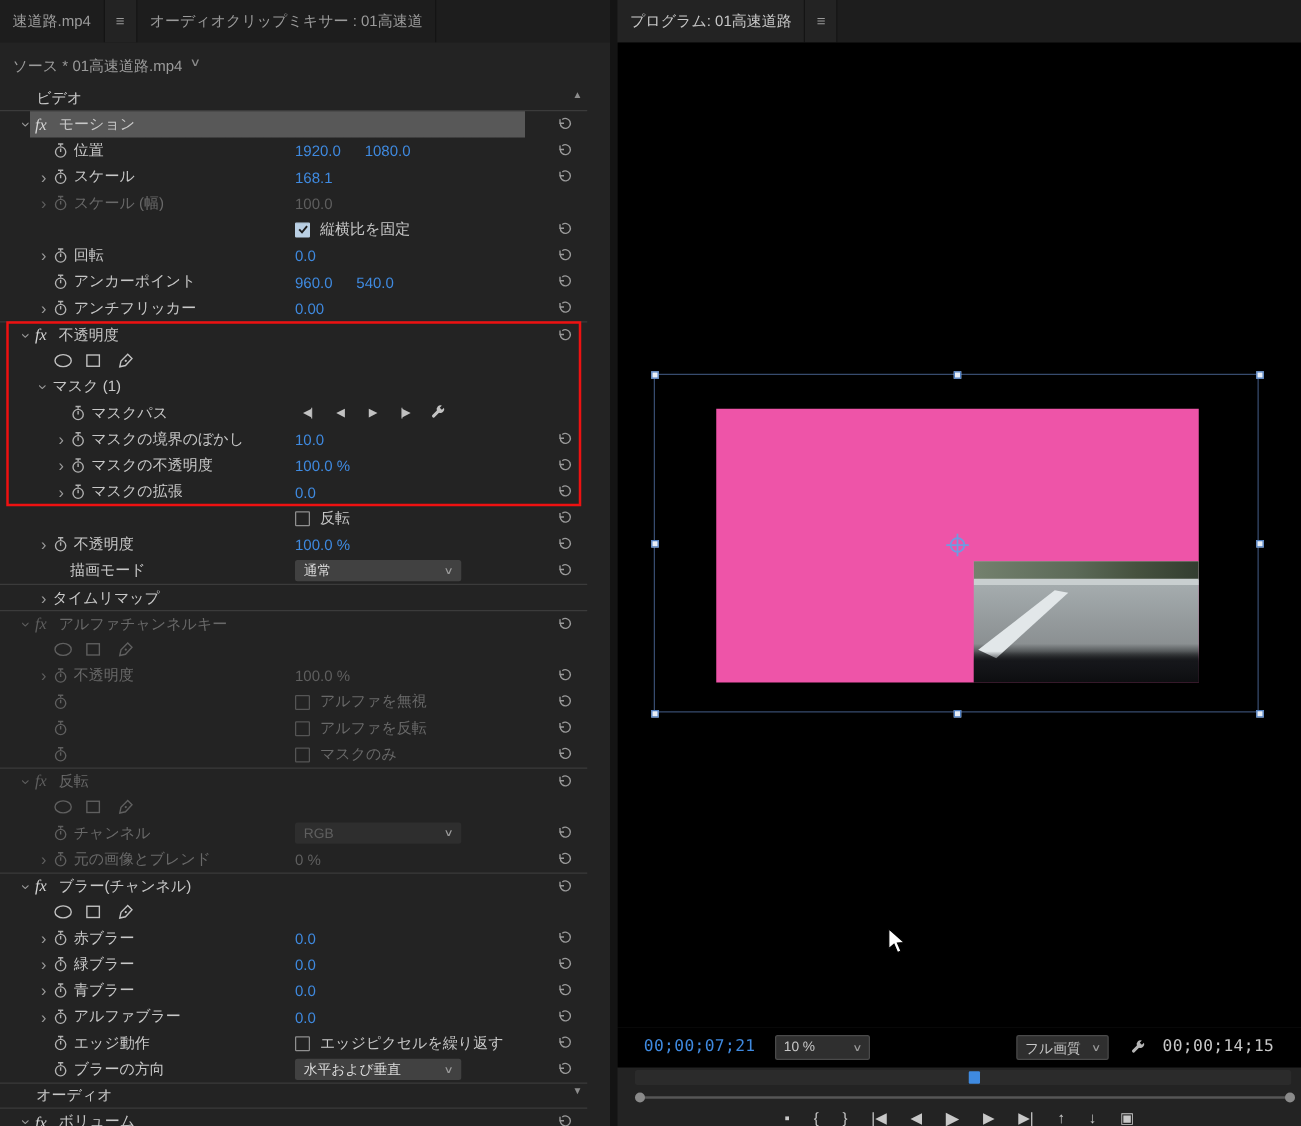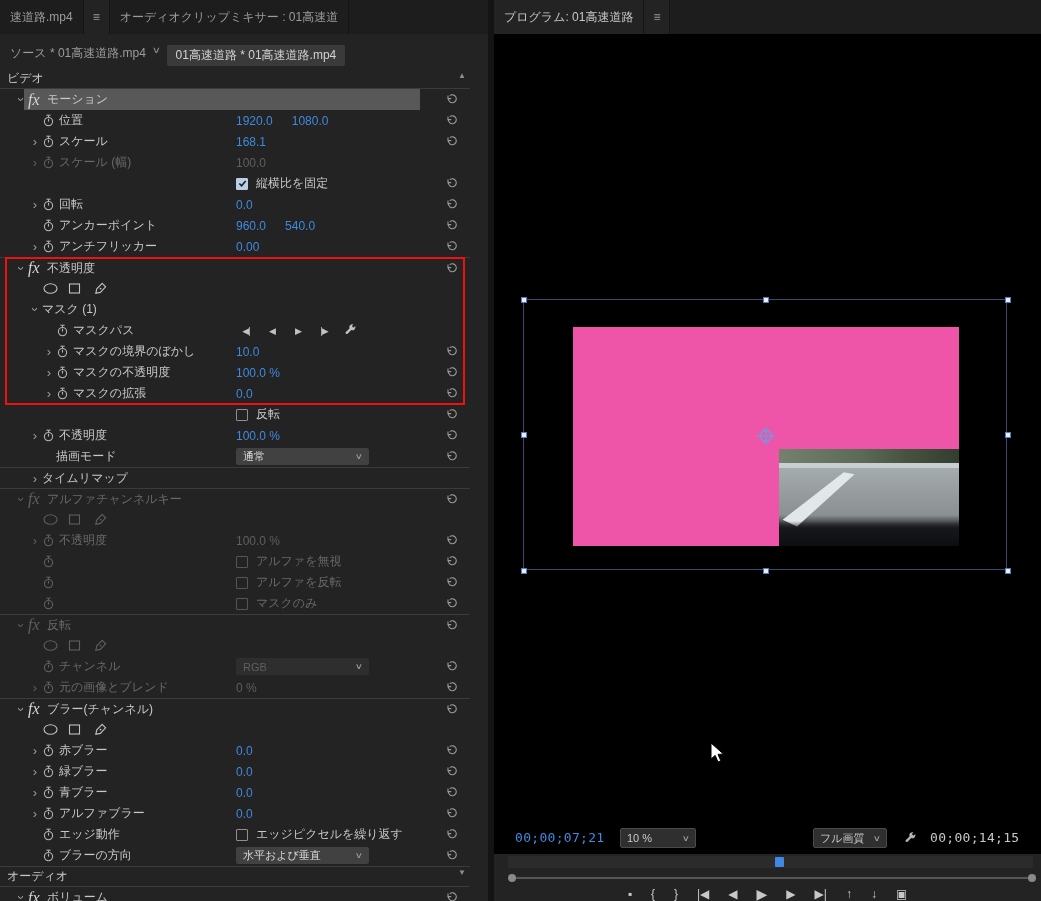--- a/index.html
+++ b/index.html
@@ -105,7 +105,6 @@
   <div class="source-bar">
     <span>ソース * 01高速道路.mp4</span>
     <span class="src-caret">∨</span>
-    <span class="seq-chip">01高速道路 * 01高速道路.mp4</span>
   </div>
   <div id="rows">
       <div class="row kind-header">

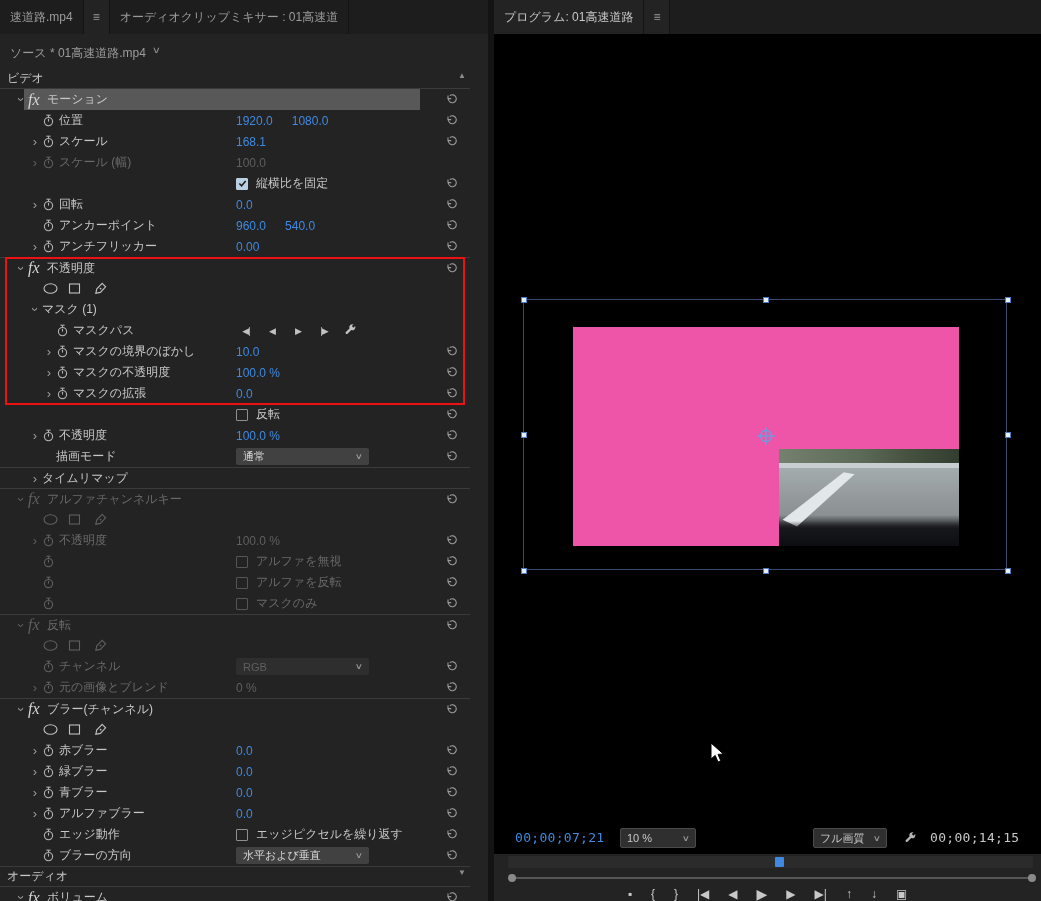--- a/index.html
+++ b/index.html
@@ -29,7 +29,7 @@
   .row.selected{background:linear-gradient(to right,rgba(0,0,0,0) 24px,#585858 24px,#585858 420px,rgba(0,0,0,0) 420px)}
   .rl{display:flex;align-items:center;height:100%;flex:1;min-width:0}
   .ind{flex:none}
-  .hdr{padding-left:7px;color:#c8c8c8}
+  .hdr{padding-left:29px;color:#c8c8c8}
   .chev{width:14px;flex:none;color:#9b9b9b;font-size:13px;line-height:1;display:flex;justify-content:center}
   .chev.open{transform:rotate(90deg)}
   .chevsp{width:14px;flex:none}

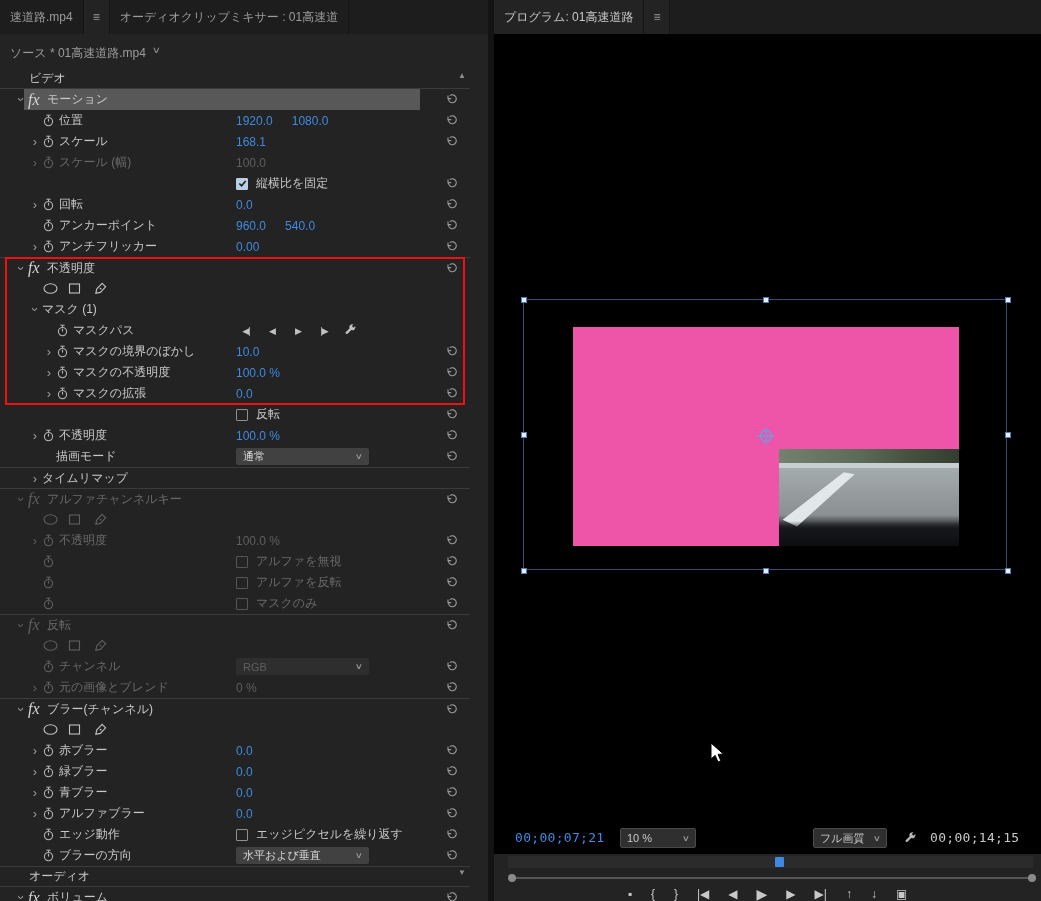--- a/index.html
+++ b/index.html
@@ -33,7 +33,7 @@
   .chev{width:14px;flex:none;color:#9b9b9b;font-size:13px;line-height:1;display:flex;justify-content:center}
   .chev.open{transform:rotate(90deg)}
   .chevsp{width:14px;flex:none}
-  .fxb{width:19px;flex:none;font-style:italic;font-family:"Liberation Serif","DejaVu Serif",serif;color:#d6d6d6;font-size:16px}
+  .fxb{width:19px;flex:none;font-style:italic;font-family:"Liberation Serif","DejaVu Serif",serif;color:#d6d6d6;font-size:13px}
   .sw{width:17px;flex:none;color:#b2b2b2;display:flex;align-items:center}
   .mt{width:26px;flex:none;color:#c2c2c2;display:flex;align-items:center}
   .lbl{color:#c8c8c8;white-space:nowrap;overflow:hidden}

